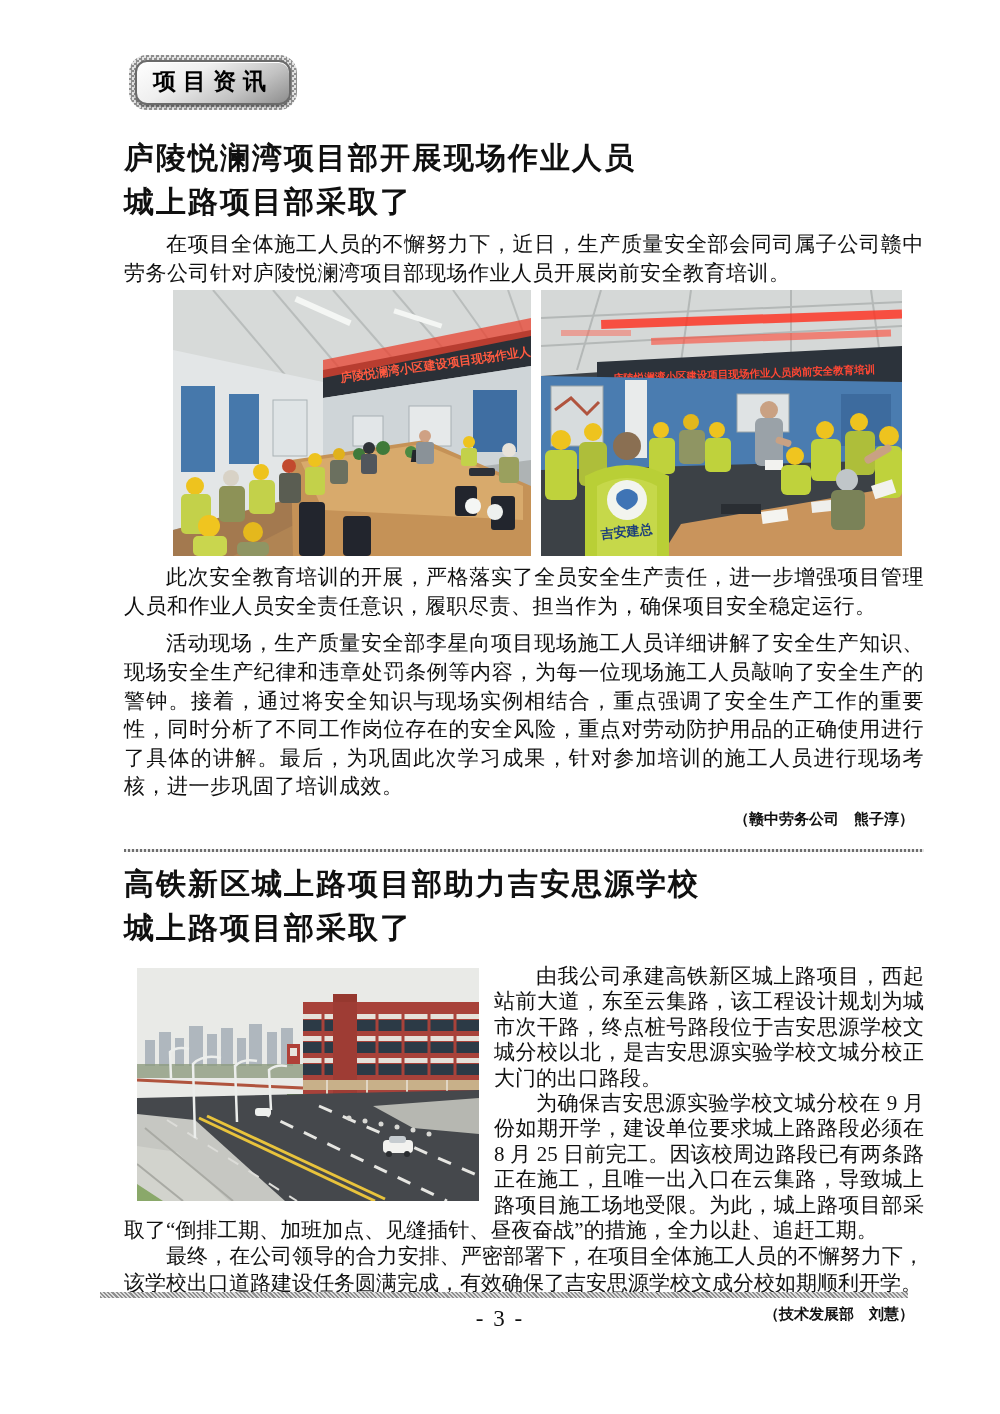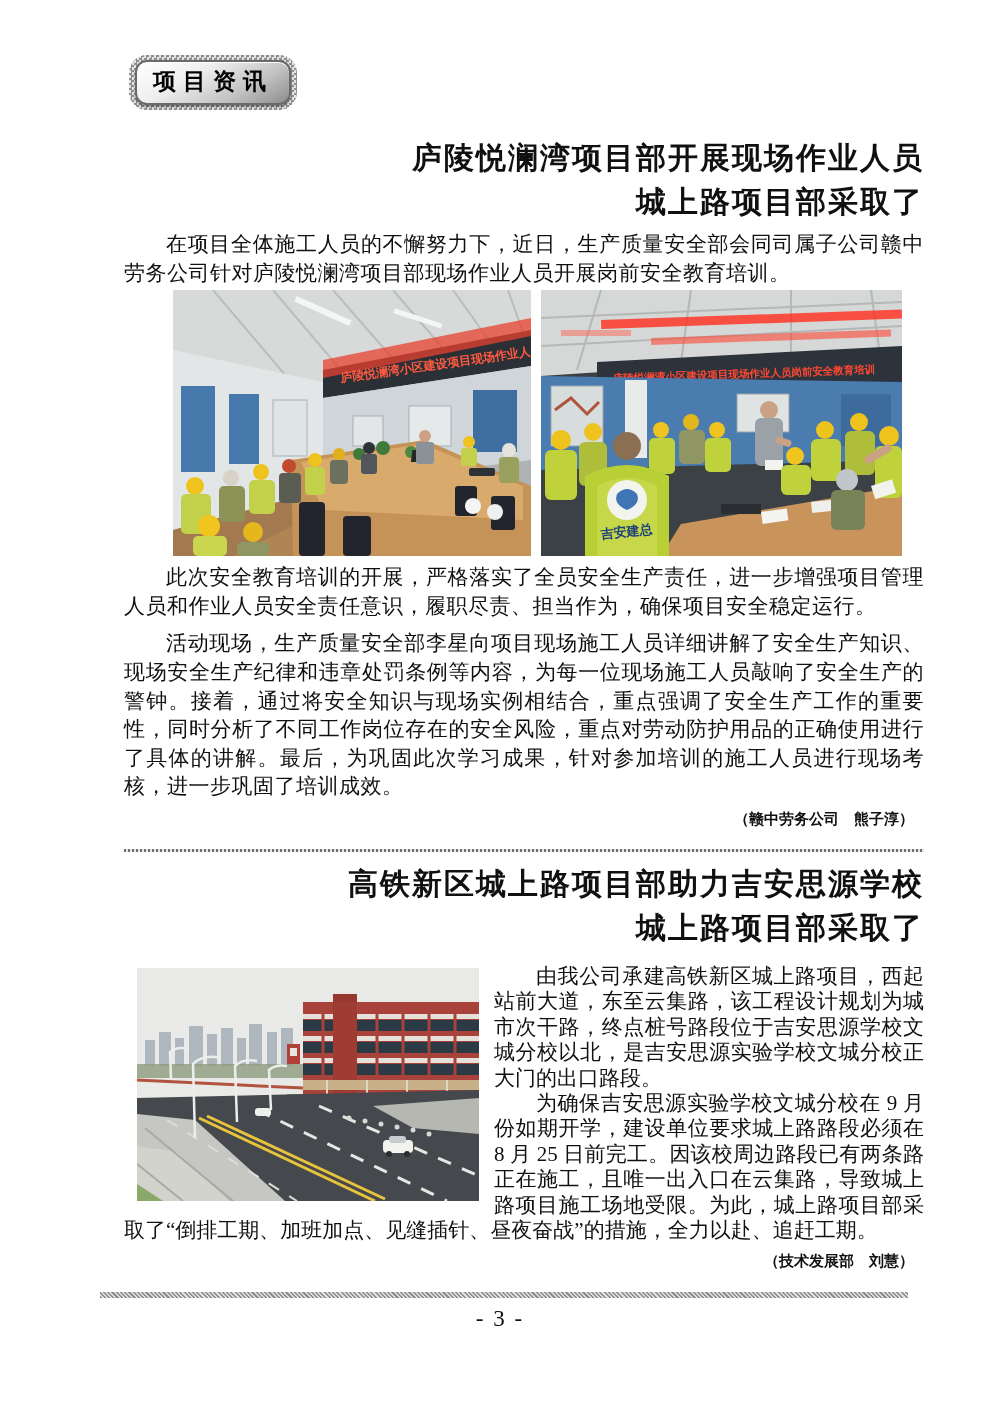--- a/index.html
+++ b/index.html
@@ -31,7 +31,7 @@
   .header-rule{position:absolute;left:12px;right:-3px;bottom:2px;height:6px;z-index:-1;}
   
   .title{
-    margin:26px 0 6px;text-align:right;font-weight:bold;font-size:30px;line-height:44px;
+    margin:26px 0 6px;text-align:left;font-weight:bold;font-size:30px;line-height:44px;
     font-family:"Liberation Serif","DejaVu Serif",serif;letter-spacing:2px;
   }
   .title.t2{margin:10px 0 6px;}

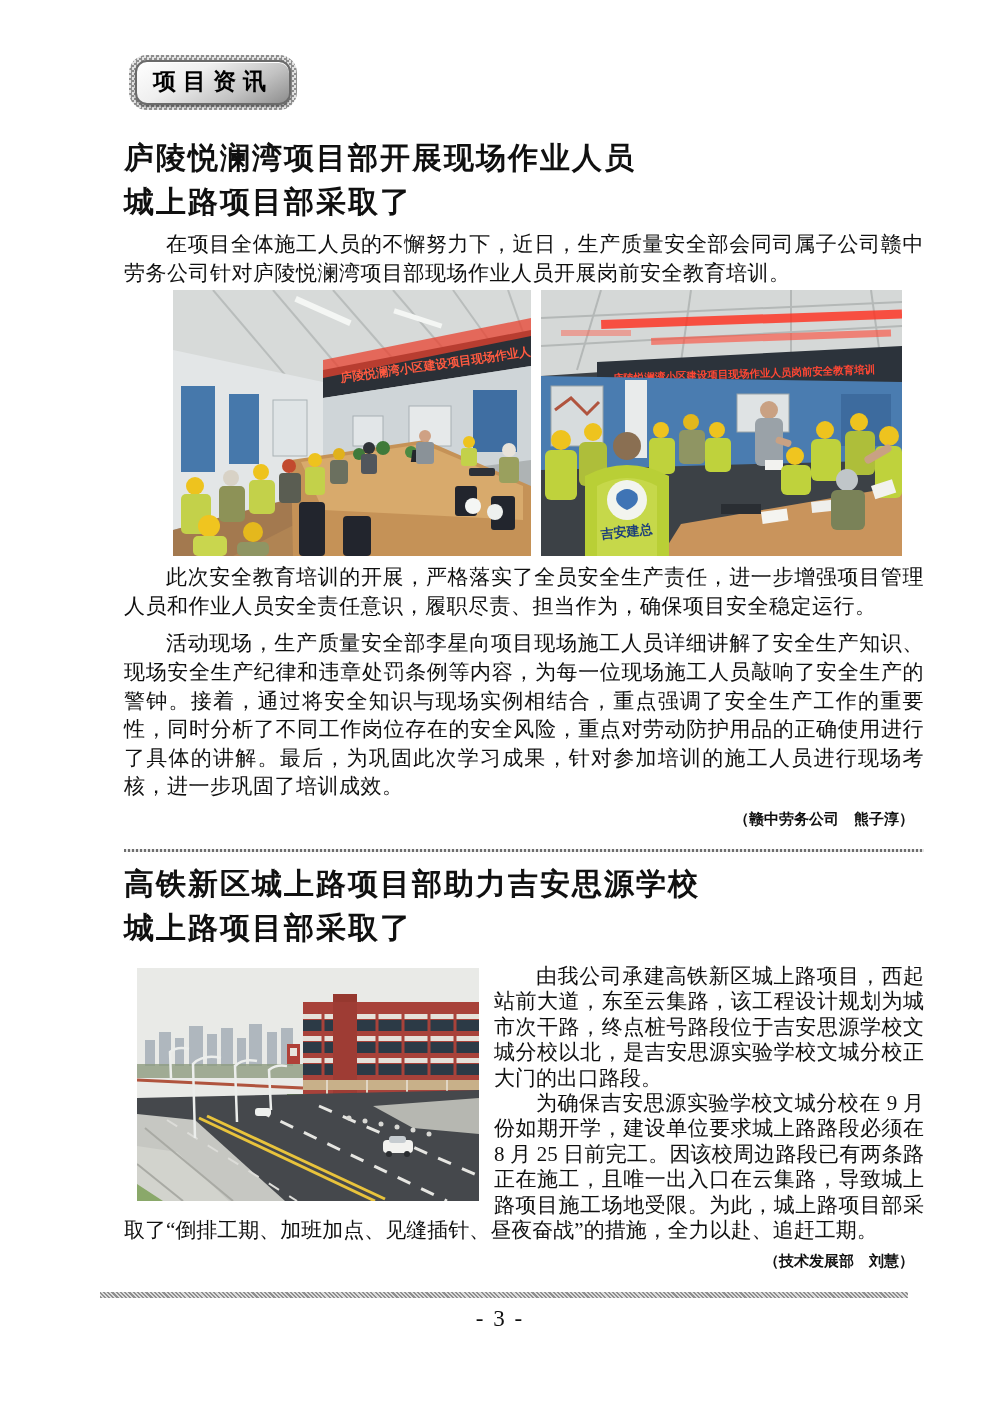--- a/index.html
+++ b/index.html
@@ -397,6 +397,7 @@
 
       <p class="body">由我公司承建高铁新区城上路项目，西起站前大道，东至云集路，该工程设计规划为城市次干路，终点桩号路段位于吉安思源学校文城分校以北，是吉安思源实验学校文城分校正大门的出口路段。</p>
       <p class="body">为确保吉安思源实验学校文城分校在 9 月份如期开学，建设单位要求城上路路段必须在 8 月 25 日前完工。因该校周边路段已有两条路正在施工，且唯一出入口在云集路，导致城上路项目施工场地受限。为此，城上路项目部采取了“倒排工期、加班加点、见缝插针、昼夜奋战”的措施，全力以赴、追赶工期。</p>
+      <p class="body" style="line-height:26.5px">最终，在公司领导的合力安排、严密部署下，在项目全体施工人员的不懈努力下，该学校出口道路建设任务圆满完成，有效确保了吉安思源学校文成分校如期顺利开学。</p>
       <p class="byline">（技术发展部　刘慧）</p>
     </div>
   </div>

